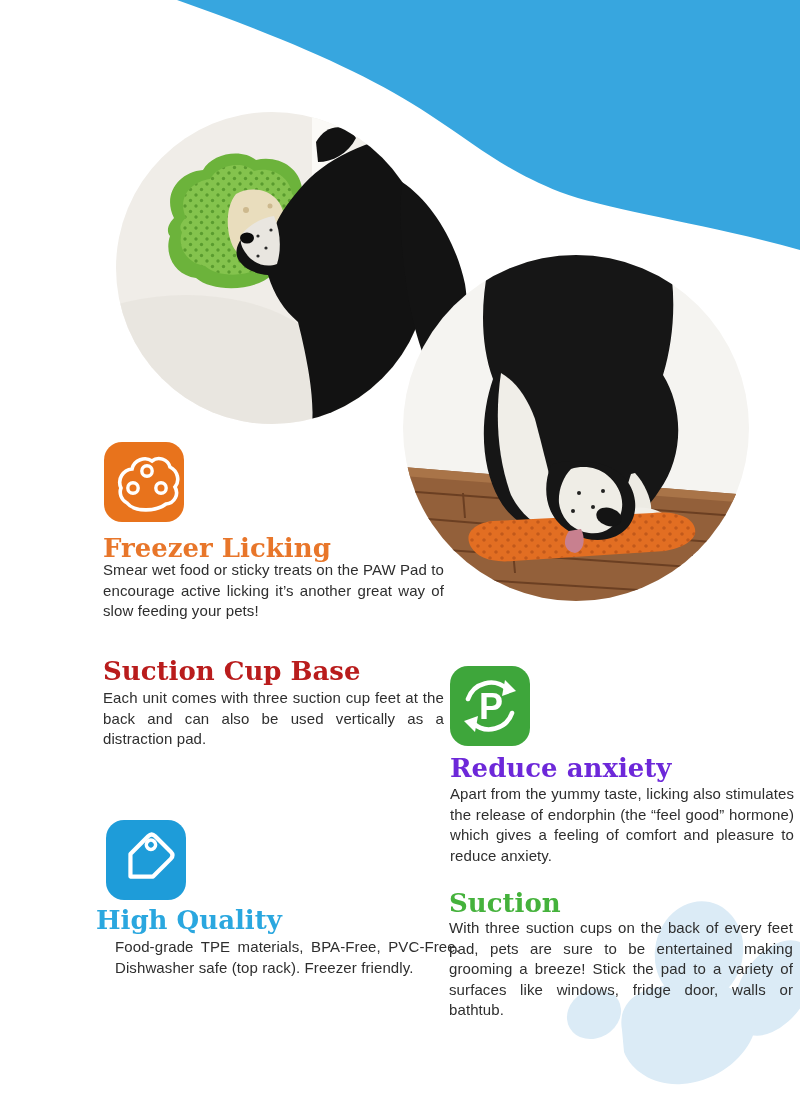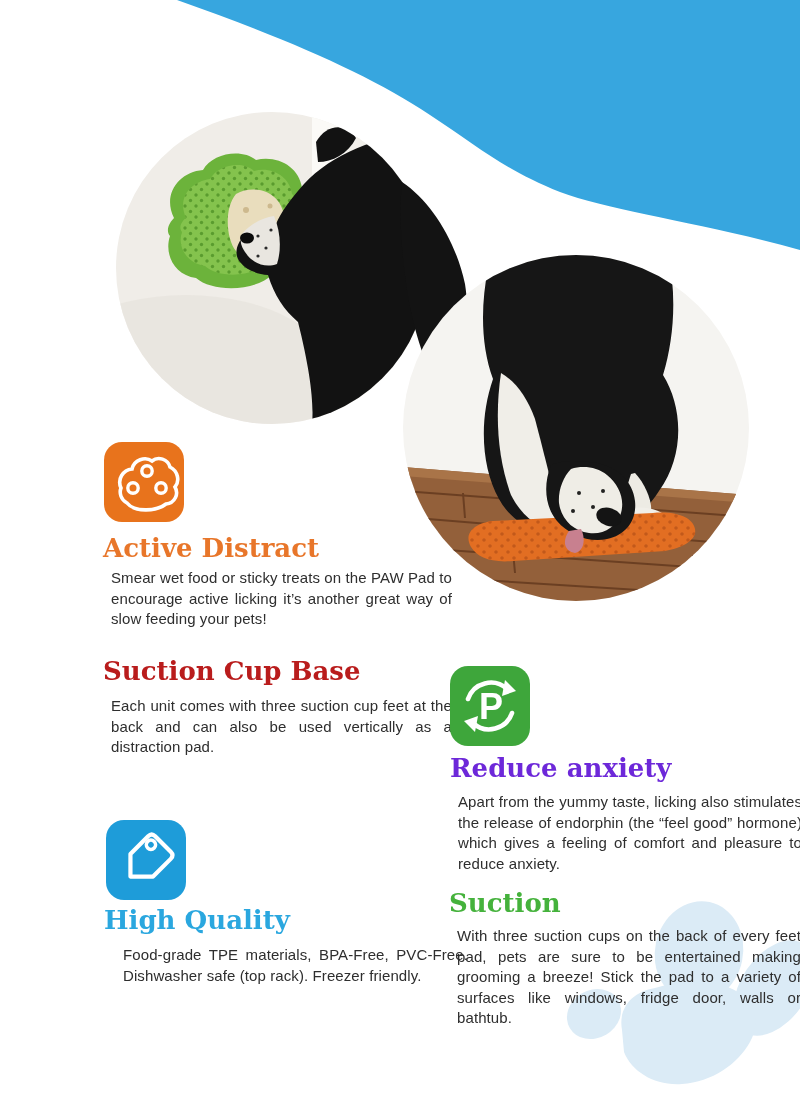--- a/index.html
+++ b/index.html
@@ -136,7 +136,7 @@
         <circle cx="57" cy="46" r="5.2" fill="none" stroke="#fff" stroke-width="3.4"></circle>
       </svg>
     </div>
-    <h2 class="abs feature-title f0-title" style="color: rgb(232, 118, 42);">Active Distract</h2>
+    <h2 class="abs feature-title f0-title" style="color: rgb(232, 118, 42);">Freezer Licking</h2>
     <p class="abs feature-body f0-body">Smear wet food or sticky treats on the PAW Pad to encourage active licking it’s another great way of slow feeding your pets!</p>
   </section>
 

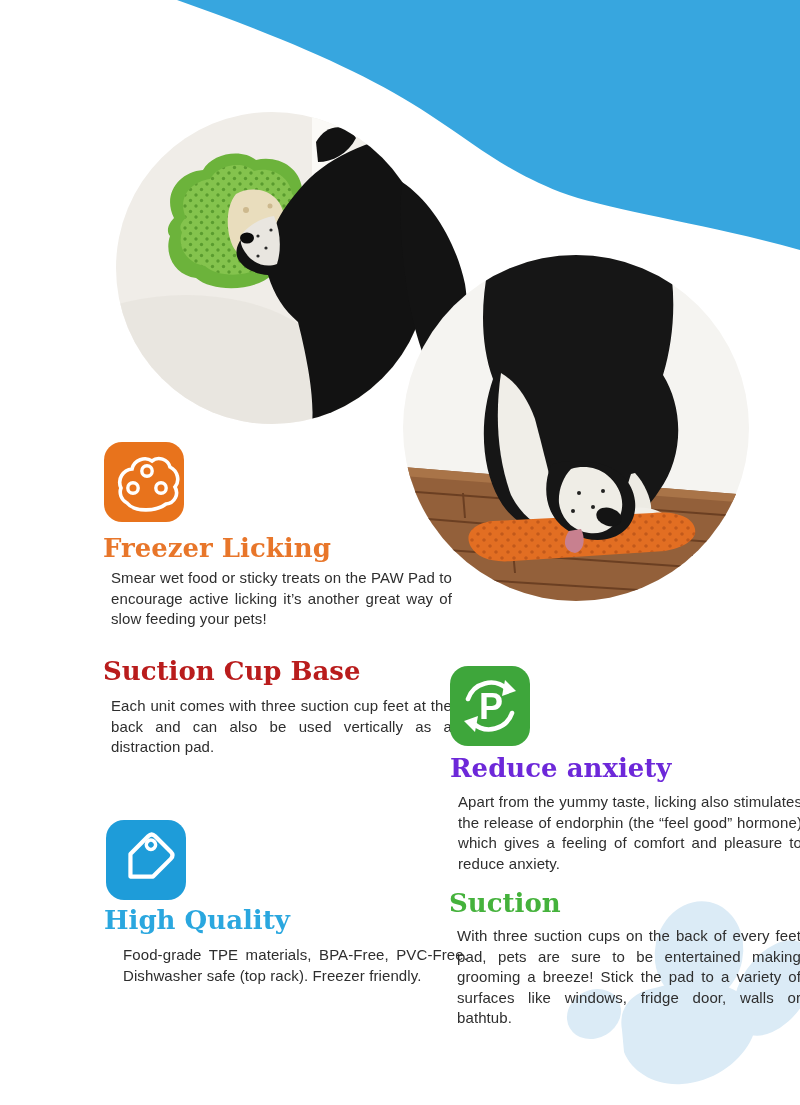--- a/index.html
+++ b/index.html
@@ -12,7 +12,7 @@
   .icon-tile svg{display:block;}
   .feature-title{margin:0;font-family:"DejaVu Serif","Liberation Serif",serif;
         font-weight:700;font-size:26px;line-height:30px;letter-spacing:0;}
-  .feature-body{margin:8px;font-size:15px;line-height:20.5px;color:#2E2E2E;
+  .feature-body{margin:0;font-size:15px;line-height:20.5px;color:#2E2E2E;
         text-align:justify;letter-spacing:0.1px;}
   section{display:contents;}
   

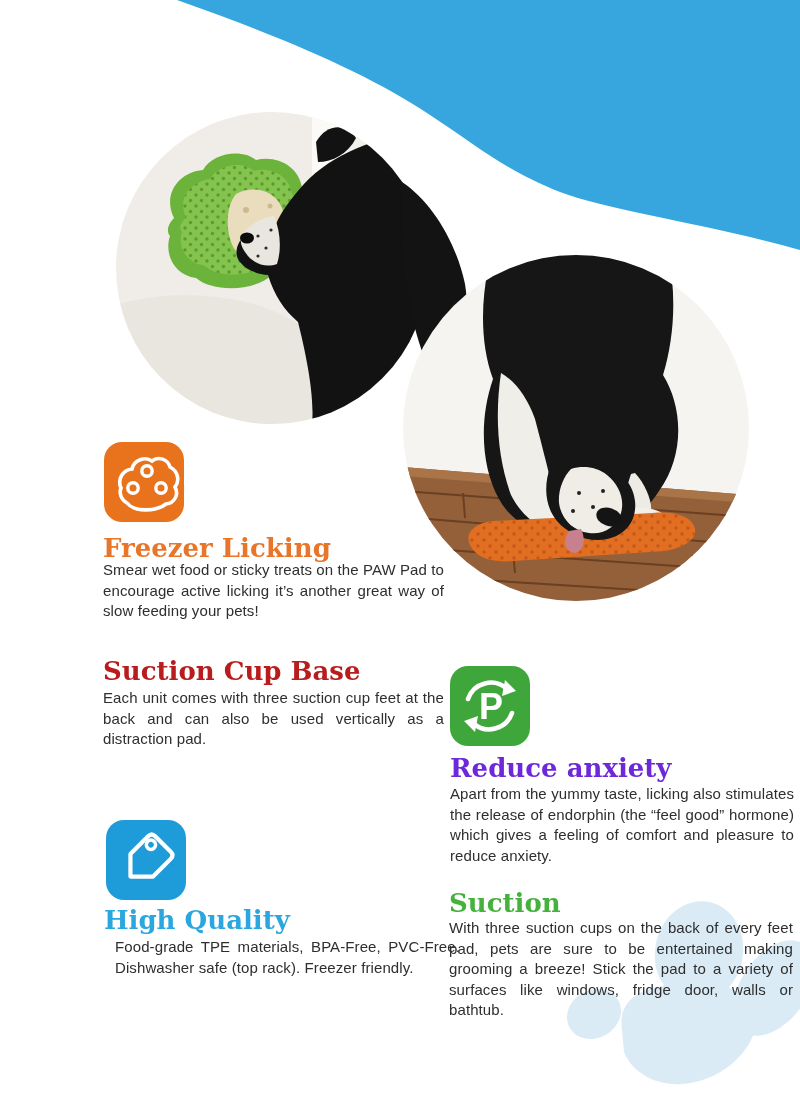--- a/index.html
+++ b/index.html
@@ -19,7 +19,7 @@
   .f0-icon{left:104px;top:442px}.f0-title{left:103px;top:533px}.f0-body{left:103px;top:560px;width:341px}
   .f1-title{left:103px;top:656px}.f1-body{left:103px;top:688px;width:341px}
   .f2-icon{left:450px;top:666px}.f2-title{left:450px;top:753px}.f2-body{left:450px;top:784px;width:344px}
-  .f3-icon{left:106px;top:820px}.f3-title{left:104px;top:905px}.f3-body{left:115px;top:937px;width:345px}
+  .f3-icon{left:106px;top:820px}.f3-title{left:96px;top:905px}.f3-body{left:115px;top:937px;width:345px}
   .f4-title{left:449px;top:888px}.f4-body{left:449px;top:918px;width:344px}
 </style>
 </head>

